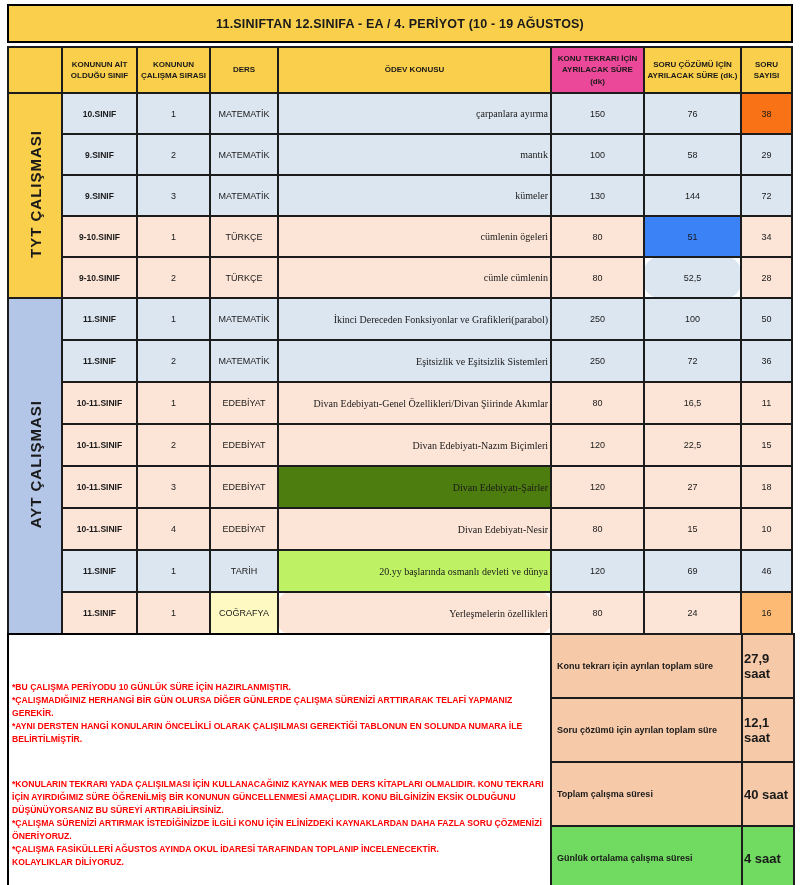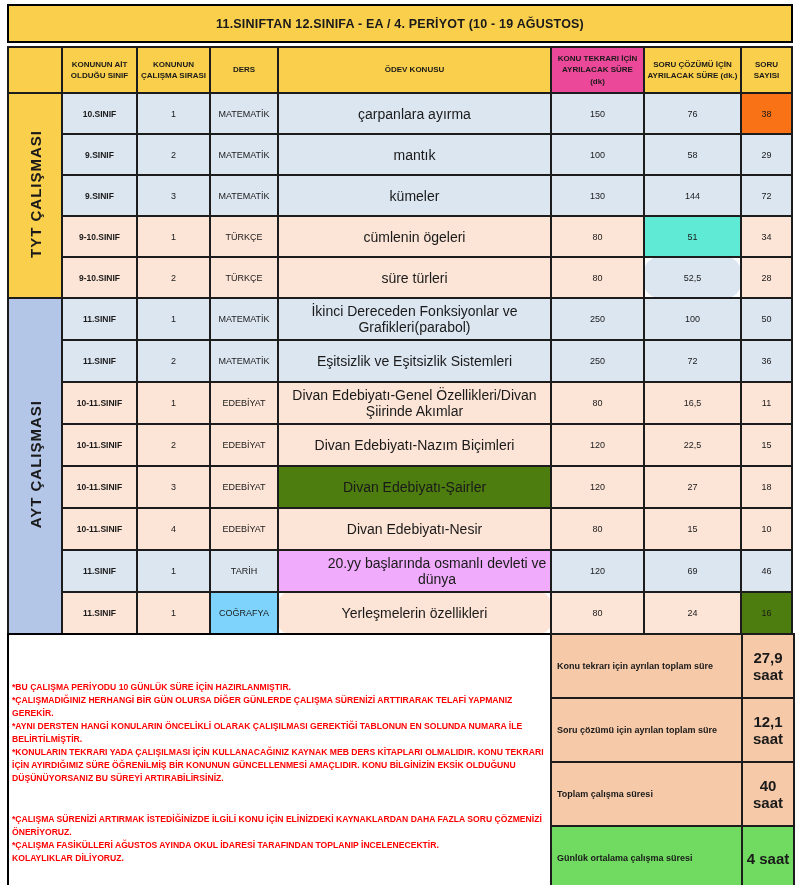--- a/index.html
+++ b/index.html
@@ -20,7 +20,7 @@
            font-size:15px;letter-spacing:1px;white-space:nowrap;margin:0 auto;}
   td.c-sinif{font-weight:bold;font-size:8.5px;text-align:center;}
   td.c-sira, td.c-ders, td.c-val{font-size:9px;text-align:center;}
-  td.c-konu{font-size:14px;text-align:center;padding-left:5px;}
+  td.c-konu{font-size:10px;text-align:right;padding-left:5px;font-family:Liberation Serif, serif;}
 
   
   .notes-box{position:absolute;left:7px;top:633px;width:539px;height:246px;

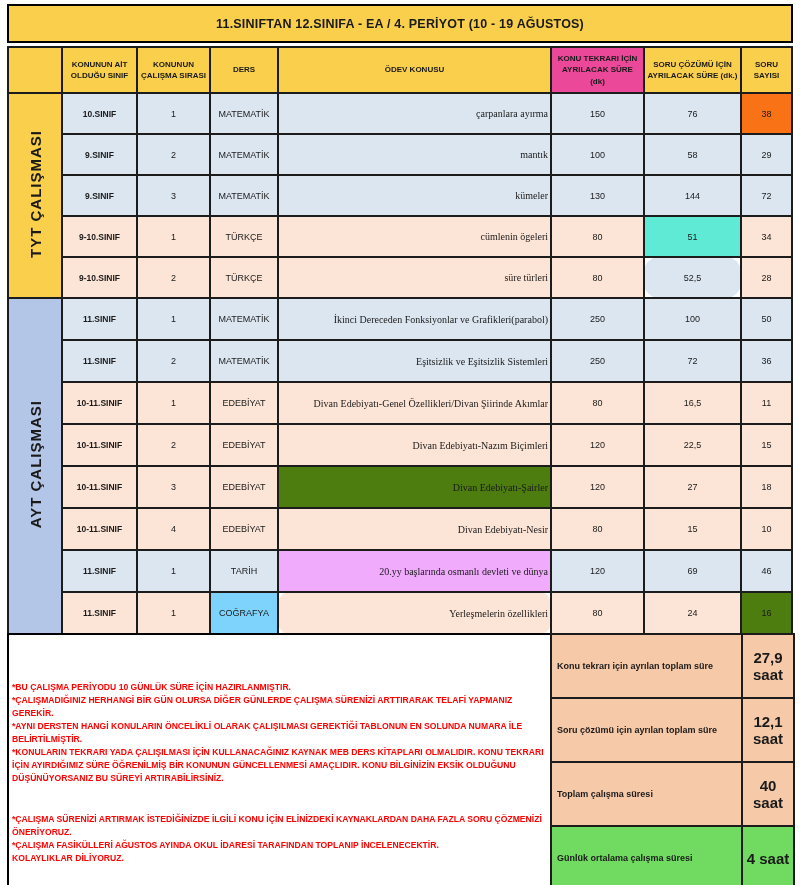--- a/index.html
+++ b/index.html
@@ -99,7 +99,7 @@
           <td class="c-ders" style="background: rgb(252, 228, 214);">TÜRKÇE</td>
           <td class="c-konu" style="background: rgb(252, 228, 214);">cümlenin ögeleri</td>
           <td class="c-val" style="background: rgb(252, 228, 214);">80</td>
-          <td class="c-val" style="background: #5eead4;">51</td>
+          <td class="c-val" style="background: #3b82f6;">51</td>
           <td class="c-val" style="background: rgb(252, 228, 214);">34</td>
         </tr>
         <tr style="height: 41px;">

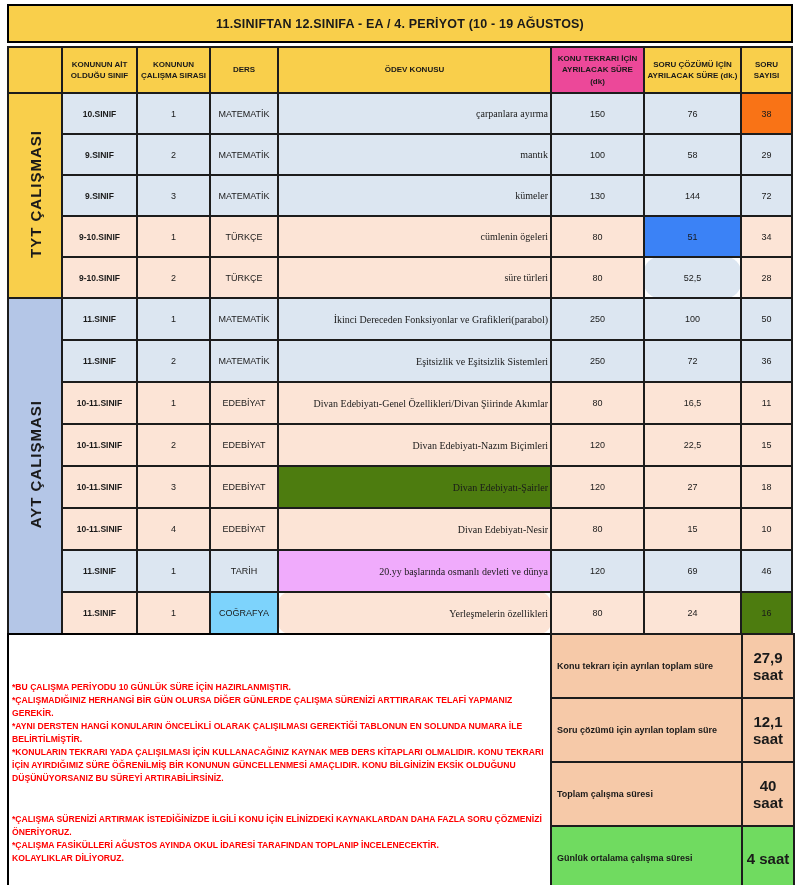--- a/index.html
+++ b/index.html
@@ -106,7 +106,7 @@
           <td class="c-sinif" style="background: rgb(252, 228, 214);">9-10.SINIF</td>
           <td class="c-sira" style="background: rgb(252, 228, 214);">2</td>
           <td class="c-ders" style="background: rgb(252, 228, 214);">TÜRKÇE</td>
-          <td class="c-konu" style="background: rgb(252, 228, 214);">süre türleri</td>
+          <td class="c-konu" style="background: rgb(252, 228, 214);">cümle cümlenin</td>
           <td class="c-val" style="background: rgb(252, 228, 214);">80</td>
           <td class="c-val" style="background: rgb(220, 230, 241); border-radius: 15px;">52,5</td>
           <td class="c-val" style="background: rgb(252, 228, 214);">28</td>

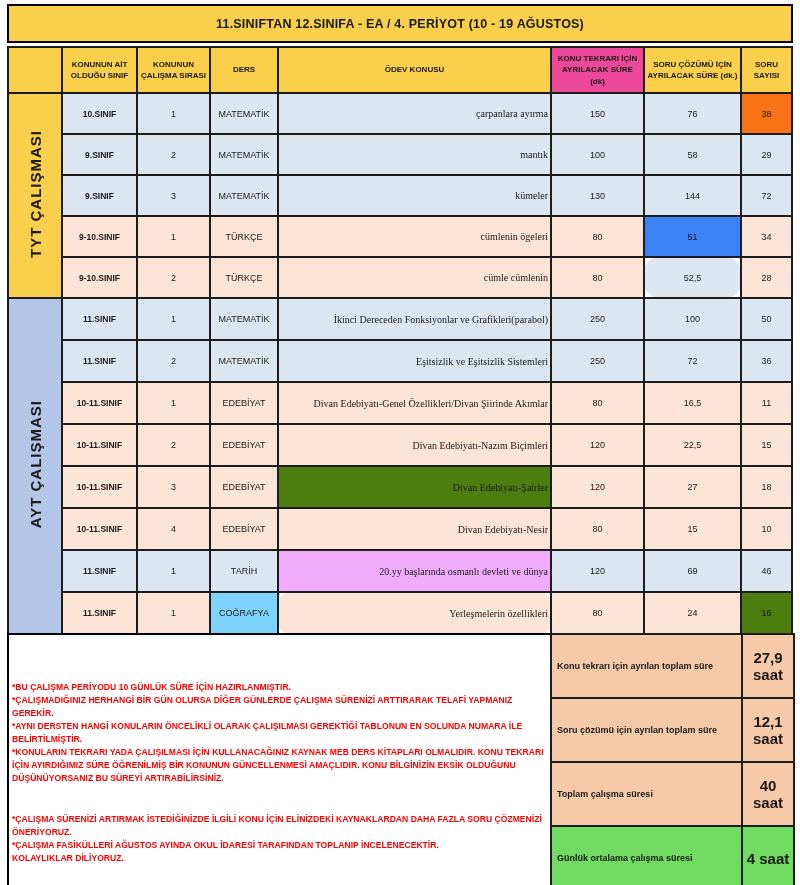--- a/index.html
+++ b/index.html
@@ -170,7 +170,7 @@
           <td class="c-sinif" style="background: rgb(220, 230, 241);">11.SINIF</td>
           <td class="c-sira" style="background: rgb(220, 230, 241);">1</td>
           <td class="c-ders" style="background: rgb(220, 230, 241);">TARİH</td>
-          <td class="c-konu" style="background: #f0abfc; padding-left: 47px;">20.yy başlarında osmanlı devleti ve dünya</td>
+          <td class="c-konu" style="background: #bef264; padding-left: 47px;">20.yy başlarında osmanlı devleti ve dünya</td>
           <td class="c-val" style="background: rgb(220, 230, 241);">120</td>
           <td class="c-val" style="background: rgb(220, 230, 241);">69</td>
           <td class="c-val" style="background: rgb(220, 230, 241);">46</td>

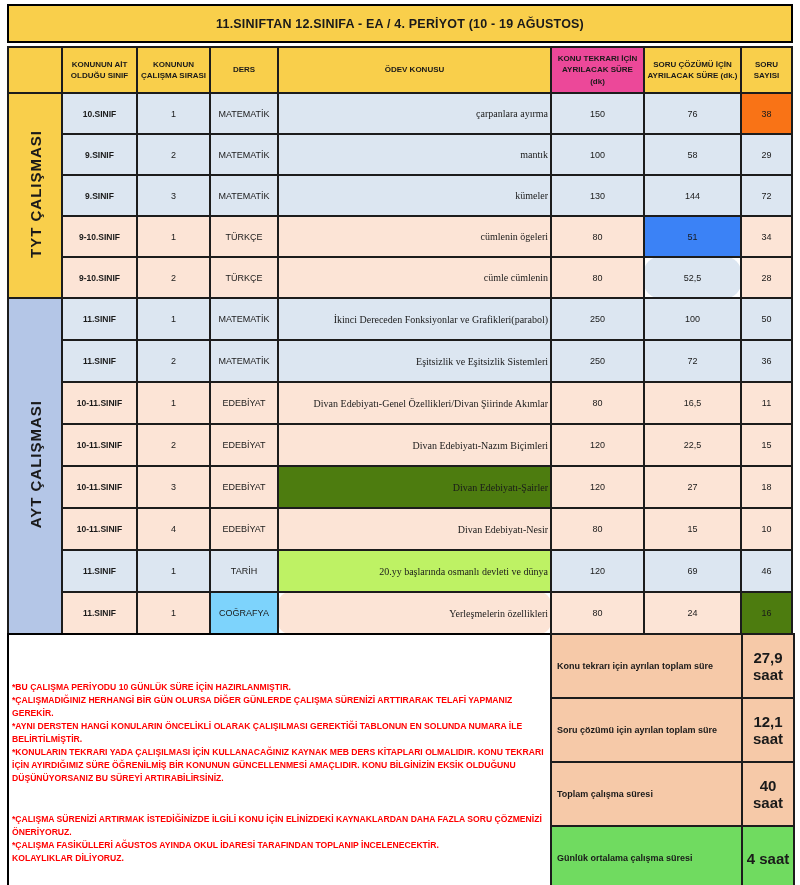--- a/index.html
+++ b/index.html
@@ -178,7 +178,7 @@
         <tr style="height: 42px;">
           <td class="c-sinif" style="background: rgb(252, 228, 214);">11.SINIF</td>
           <td class="c-sira" style="background: rgb(252, 228, 214);">1</td>
-          <td class="c-ders" style="background: #7dd3fc;">COĞRAFYA</td>
+          <td class="c-ders" style="background: #fef9c3;">COĞRAFYA</td>
           <td class="c-konu" style="background: rgb(252, 228, 214); border-radius: 12px;">Yerleşmelerin özellikleri</td>
           <td class="c-val" style="background: rgb(252, 228, 214);">80</td>
           <td class="c-val" style="background: rgb(252, 228, 214);">24</td>

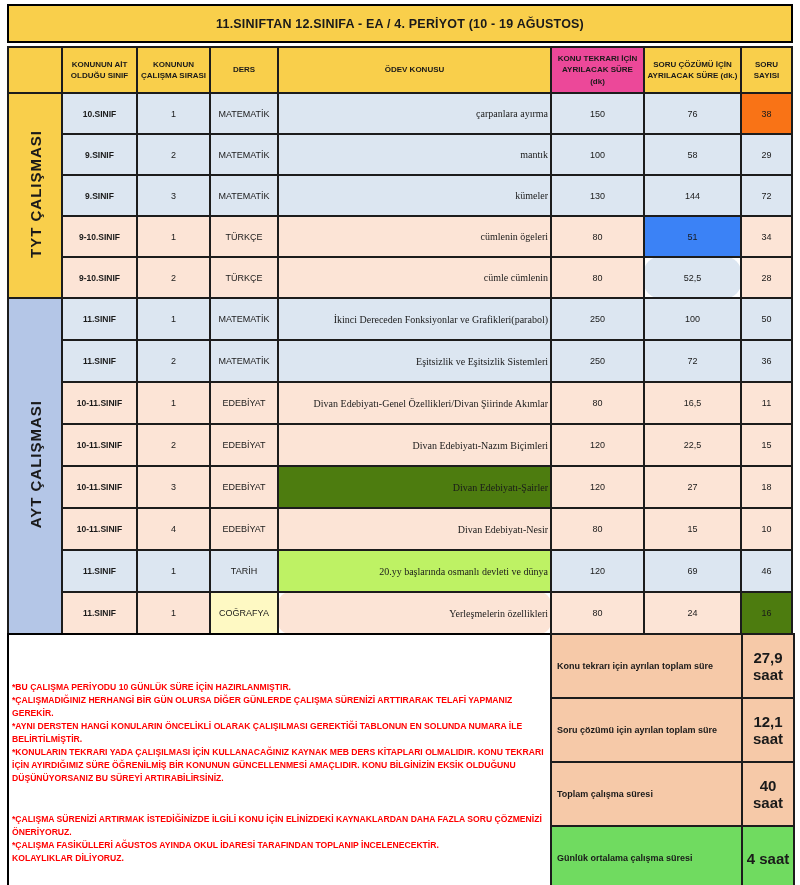--- a/index.html
+++ b/index.html
@@ -182,7 +182,7 @@
           <td class="c-konu" style="background: rgb(252, 228, 214); border-radius: 12px;">Yerleşmelerin özellikleri</td>
           <td class="c-val" style="background: rgb(252, 228, 214);">80</td>
           <td class="c-val" style="background: rgb(252, 228, 214);">24</td>
-          <td class="c-val" style="background: #4d7c0f;">16</td>
+          <td class="c-val" style="background: #fdba74;">16</td>
         </tr>
       </tbody>
   </table>

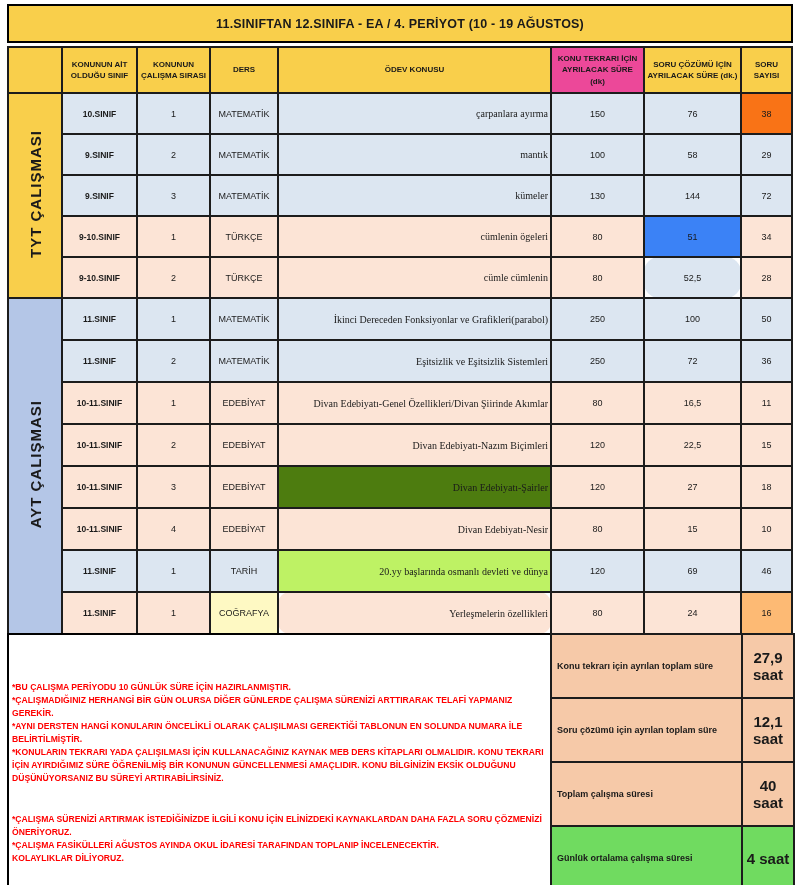--- a/index.html
+++ b/index.html
@@ -32,7 +32,7 @@
   table.summary{position:absolute;left:550px;top:633px;border-collapse:collapse;table-layout:fixed;}
   table.summary td{border:2px solid #1c1c1c;height:60px;vertical-align:middle;overflow:hidden;}
   td.s-label{font-weight:bold;font-size:9px;padding-left:5px;}
-  td.s-value{font-weight:bold;font-size:15px;text-align:center;}
+  td.s-value{font-weight:bold;font-size:13px;text-align:left;}
 </style>
 </head>
 <body>

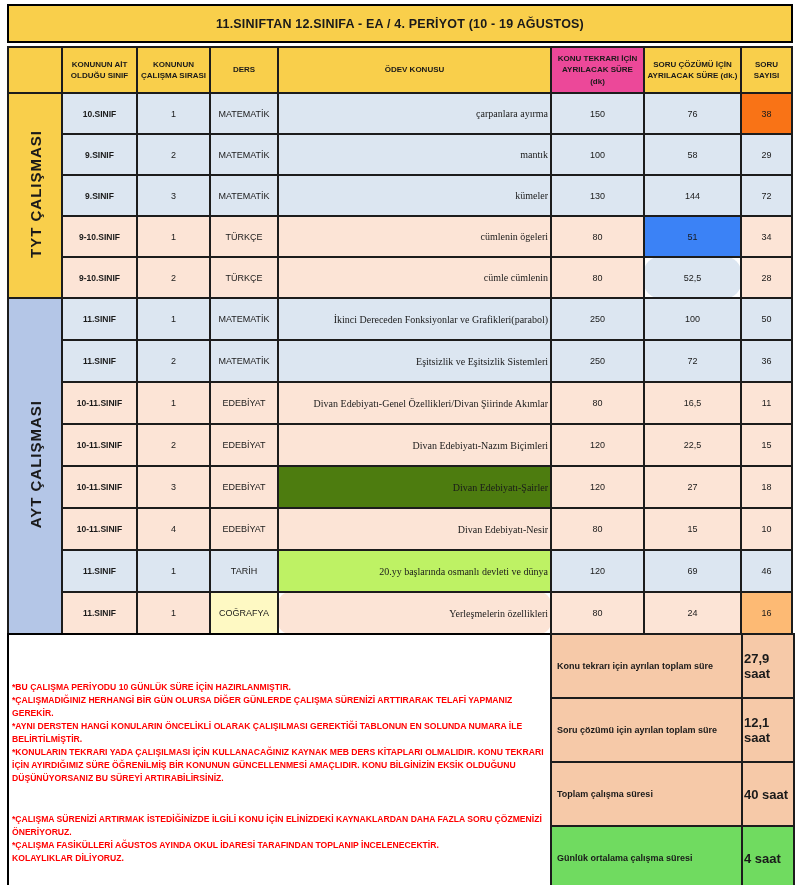--- a/index.html
+++ b/index.html
@@ -192,7 +192,7 @@
         <div class="note-line" style="color: rgb(255, 0, 0);">*BU ÇALIŞMA PERİYODU 10 GÜNLÜK SÜRE İÇİN HAZIRLANMIŞTIR.</div>
         <div class="note-line" style="color: rgb(255, 0, 0);">*ÇALIŞMADIĞINIZ HERHANGİ BİR GÜN OLURSA DİĞER GÜNLERDE ÇALIŞMA SÜRENİZİ ARTTIRARAK TELAFİ YAPMANIZ GEREKİR.</div>
         <div class="note-line" style="color: rgb(255, 0, 0);">*AYNI DERSTEN HANGİ KONULARIN ÖNCELİKLİ OLARAK ÇALIŞILMASI GEREKTİĞİ TABLONUN EN SOLUNDA NUMARA İLE BELİRTİLMİŞTİR.</div>
-        <div class="note-line" style="color: rgb(255, 0, 0);">*KONULARIN TEKRARI YADA ÇALIŞILMASI İÇİN KULLANACAĞINIZ KAYNAK MEB DERS KİTAPLARI OLMALIDIR. KONU TEKRARI İÇİN AYIRDIĞIMIZ SÜRE ÖĞRENİLMİŞ BİR KONUNUN GÜNCELLENMESİ AMAÇLIDIR. KONU BİLGİNİZİN EKSİK OLDUĞUNU DÜŞÜNÜYORSANIZ BU SÜREYİ ARTIRABİLİRSİNİZ.</div>
+        <div class="note-line" style="color: rgb(255, 0, 0); margin-top: 32px;">*KONULARIN TEKRARI YADA ÇALIŞILMASI İÇİN KULLANACAĞINIZ KAYNAK MEB DERS KİTAPLARI OLMALIDIR. KONU TEKRARI İÇİN AYIRDIĞIMIZ SÜRE ÖĞRENİLMİŞ BİR KONUNUN GÜNCELLENMESİ AMAÇLIDIR. KONU BİLGİNİZİN EKSİK OLDUĞUNU DÜŞÜNÜYORSANIZ BU SÜREYİ ARTIRABİLİRSİNİZ.</div>
         <div class="note-line" style="color: rgb(255, 0, 0); margin-top: 28px;">*ÇALIŞMA SÜRENİZİ ARTIRMAK İSTEDİĞİNİZDE İLGİLİ KONU İÇİN ELİNİZDEKİ KAYNAKLARDAN DAHA FAZLA SORU ÇÖZMENİZİ ÖNERİYORUZ.</div>
         <div class="note-line" style="color: rgb(255, 0, 0);">*ÇALIŞMA FASİKÜLLERİ AĞUSTOS AYINDA OKUL İDARESİ TARAFINDAN TOPLANIP İNCELENECEKTİR.</div>
         <div class="note-line" style="color: rgb(255, 0, 0);">KOLAYLIKLAR DİLİYORUZ.</div>

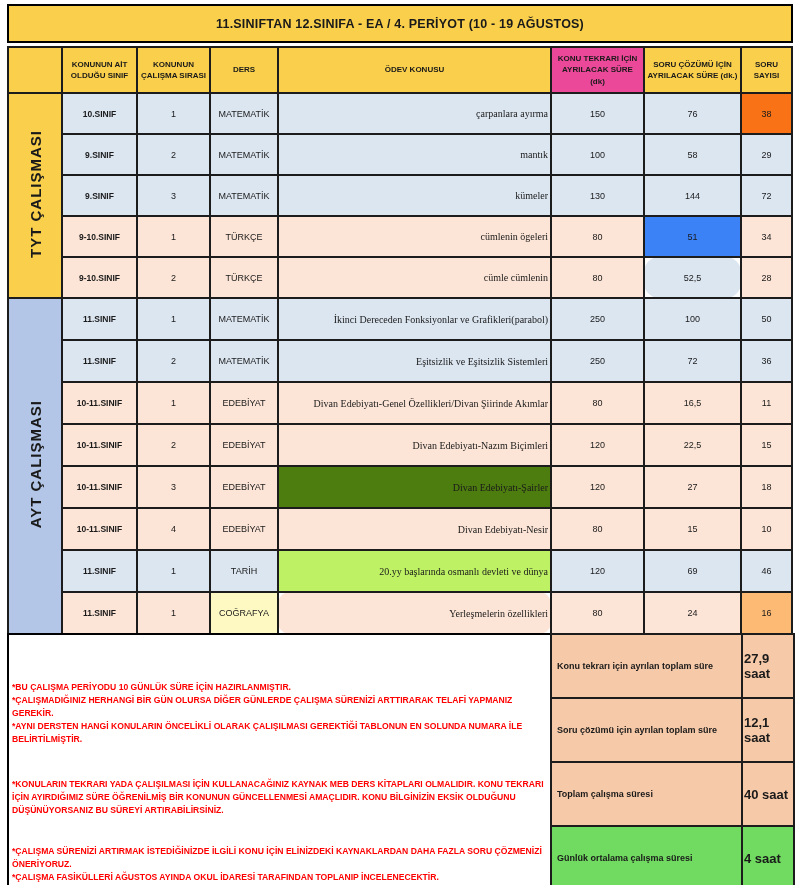--- a/index.html
+++ b/index.html
@@ -193,7 +193,7 @@
         <div class="note-line" style="color: rgb(255, 0, 0);">*ÇALIŞMADIĞINIZ HERHANGİ BİR GÜN OLURSA DİĞER GÜNLERDE ÇALIŞMA SÜRENİZİ ARTTIRARAK TELAFİ YAPMANIZ GEREKİR.</div>
         <div class="note-line" style="color: rgb(255, 0, 0);">*AYNI DERSTEN HANGİ KONULARIN ÖNCELİKLİ OLARAK ÇALIŞILMASI GEREKTİĞİ TABLONUN EN SOLUNDA NUMARA İLE BELİRTİLMİŞTİR.</div>
         <div class="note-line" style="color: rgb(255, 0, 0); margin-top: 32px;">*KONULARIN TEKRARI YADA ÇALIŞILMASI İÇİN KULLANACAĞINIZ KAYNAK MEB DERS KİTAPLARI OLMALIDIR. KONU TEKRARI İÇİN AYIRDIĞIMIZ SÜRE ÖĞRENİLMİŞ BİR KONUNUN GÜNCELLENMESİ AMAÇLIDIR. KONU BİLGİNİZİN EKSİK OLDUĞUNU DÜŞÜNÜYORSANIZ BU SÜREYİ ARTIRABİLİRSİNİZ.</div>
-        <div class="note-line" style="color: rgb(255, 0, 0); margin-top: 28px;">*ÇALIŞMA SÜRENİZİ ARTIRMAK İSTEDİĞİNİZDE İLGİLİ KONU İÇİN ELİNİZDEKİ KAYNAKLARDAN DAHA FAZLA SORU ÇÖZMENİZİ ÖNERİYORUZ.</div>
+        <div class="note-line" style="color: rgb(255, 0, 0);">*ÇALIŞMA SÜRENİZİ ARTIRMAK İSTEDİĞİNİZDE İLGİLİ KONU İÇİN ELİNİZDEKİ KAYNAKLARDAN DAHA FAZLA SORU ÇÖZMENİZİ ÖNERİYORUZ.</div>
         <div class="note-line" style="color: rgb(255, 0, 0);">*ÇALIŞMA FASİKÜLLERİ AĞUSTOS AYINDA OKUL İDARESİ TARAFINDAN TOPLANIP İNCELENECEKTİR.</div>
         <div class="note-line" style="color: rgb(255, 0, 0);">KOLAYLIKLAR DİLİYORUZ.</div>
       </div>

